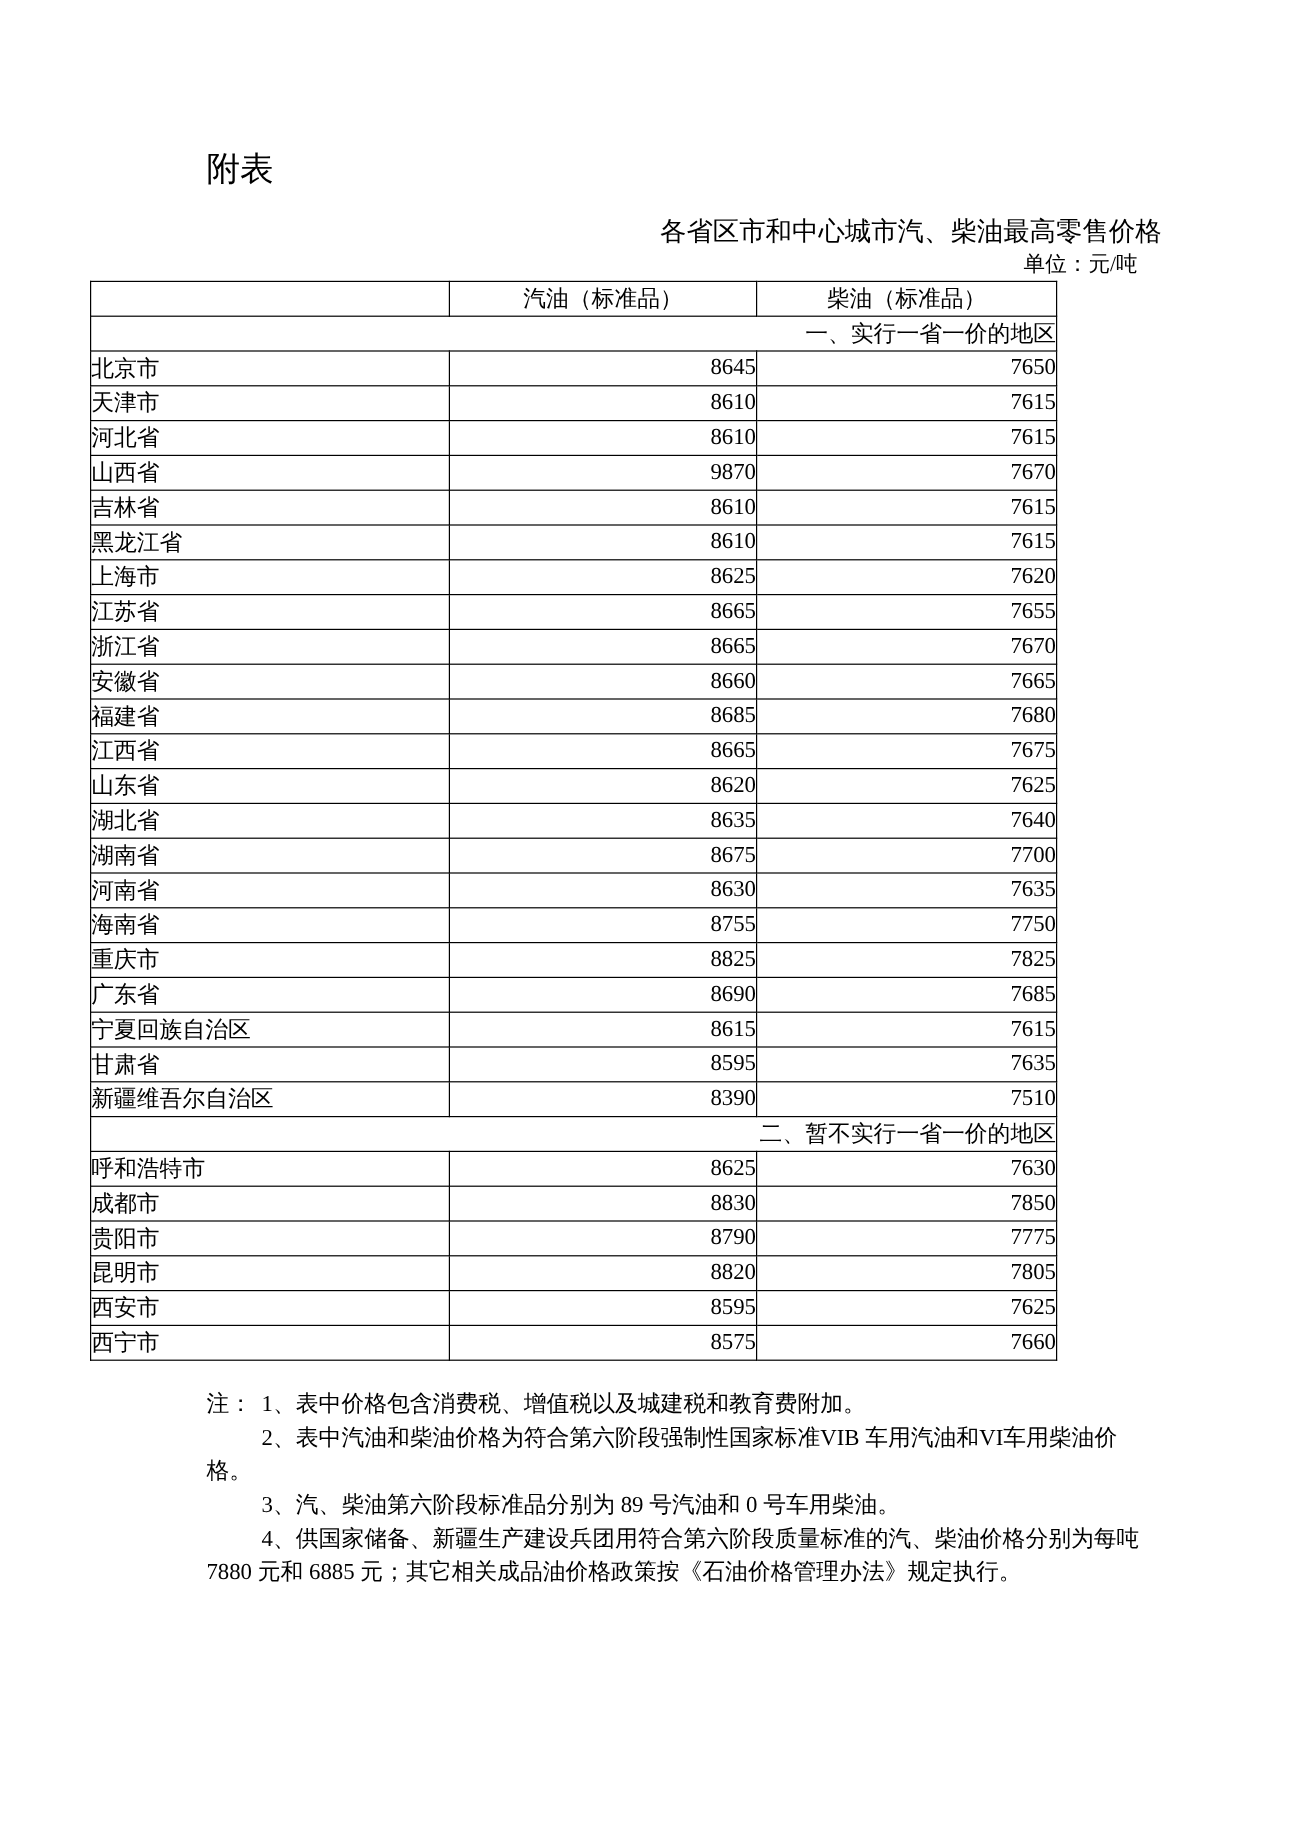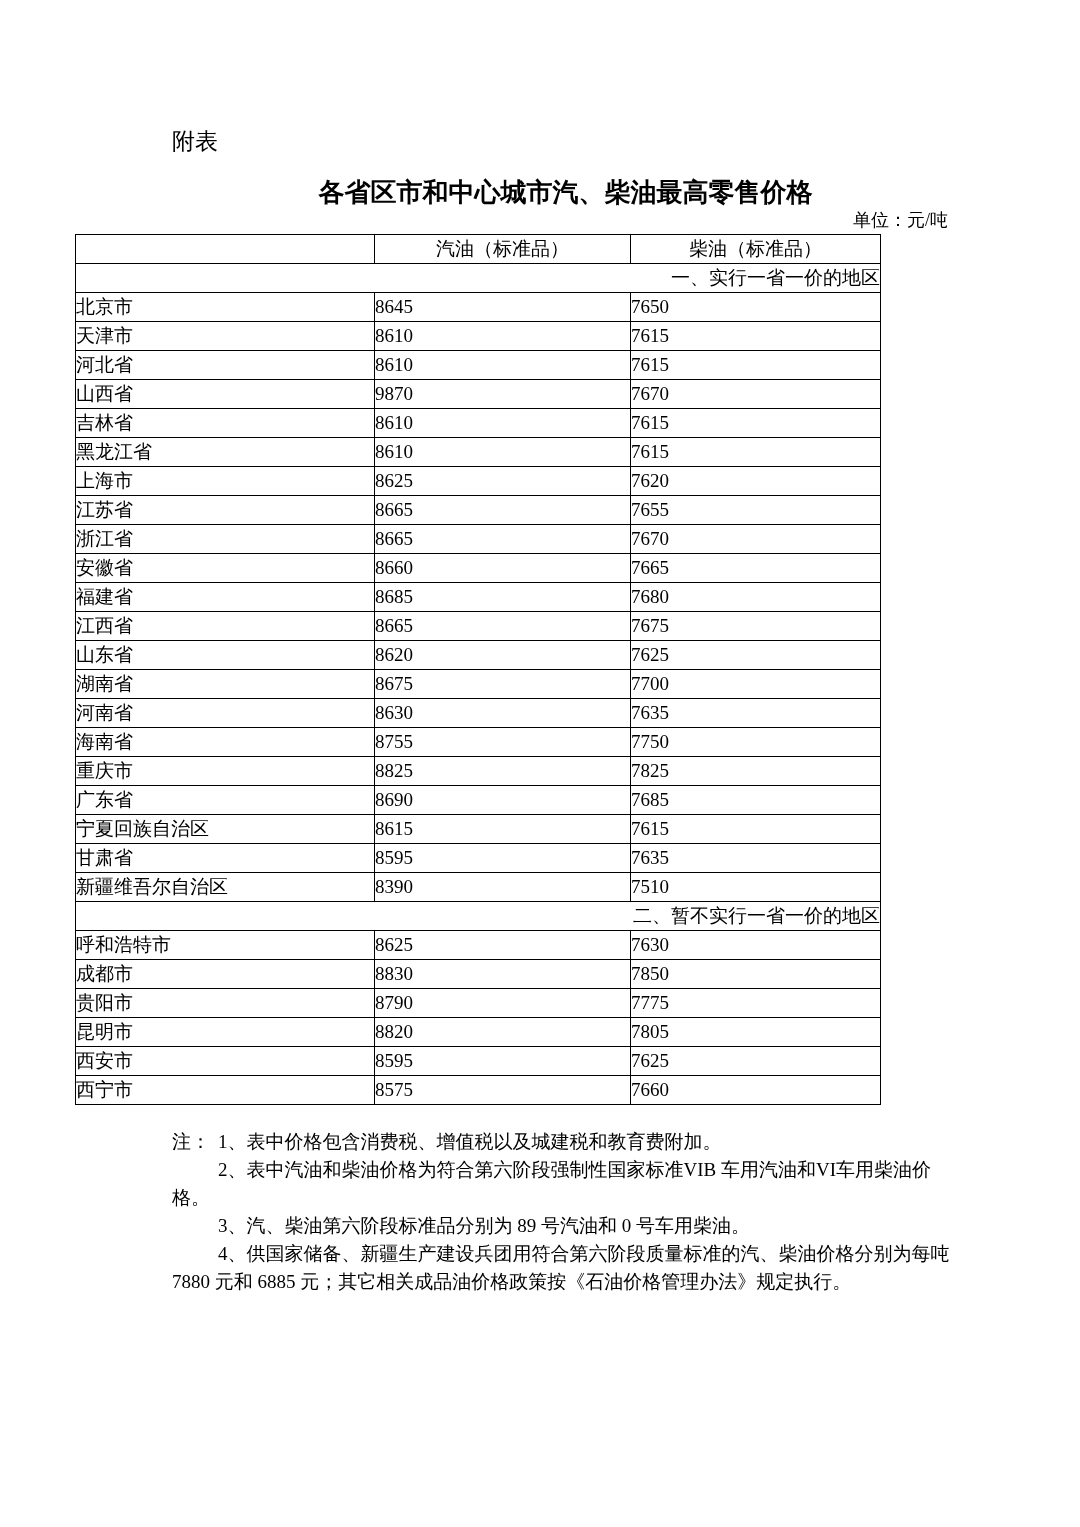--- a/index.html
+++ b/index.html
@@ -14,7 +14,7 @@
   }
   .attachment-label {
     margin: 128px 0 18px 172px;
-    font-size: 23px;
+    font-size: 28px;
     line-height: 27px;
   }
   .doc-title {

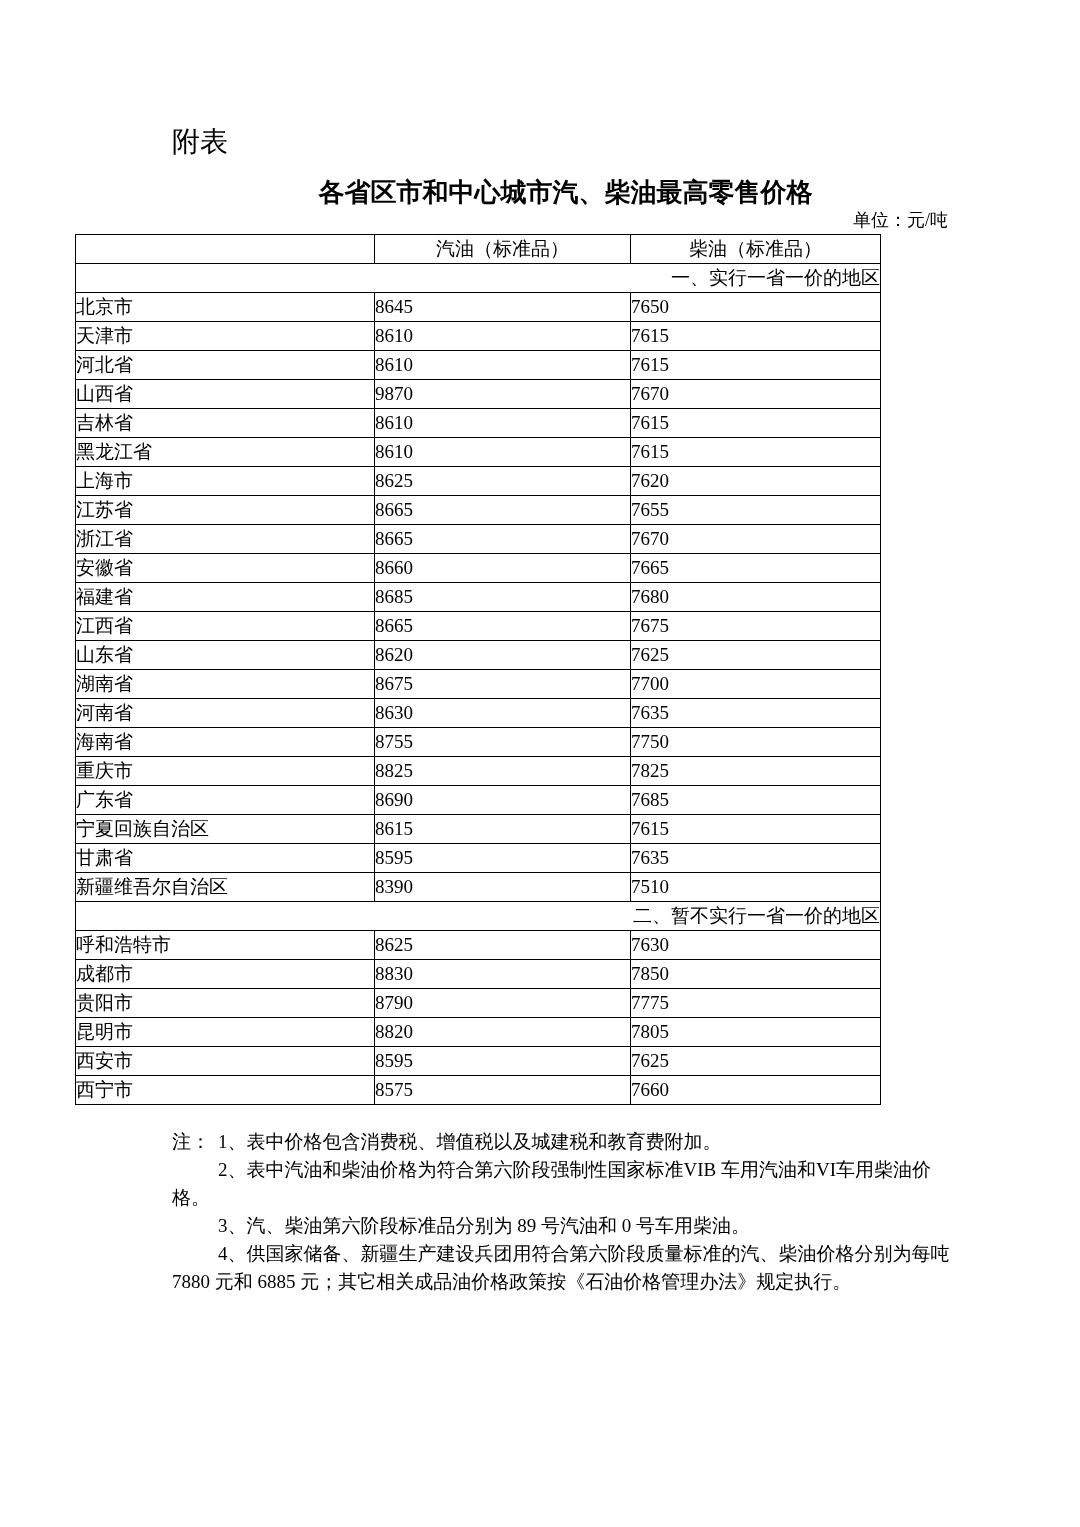--- a/index.html
+++ b/index.html
@@ -20,9 +20,9 @@
   .doc-title {
     width: 805px;
     margin: 24px 0 0 163px;
-    text-align: center;
-    font-size: 26px;
-    font-weight: bold;
+    text-align: right;
+    font-size: 22px;
+    font-weight: normal;
     line-height: 27px;
   }
   .unit-line {

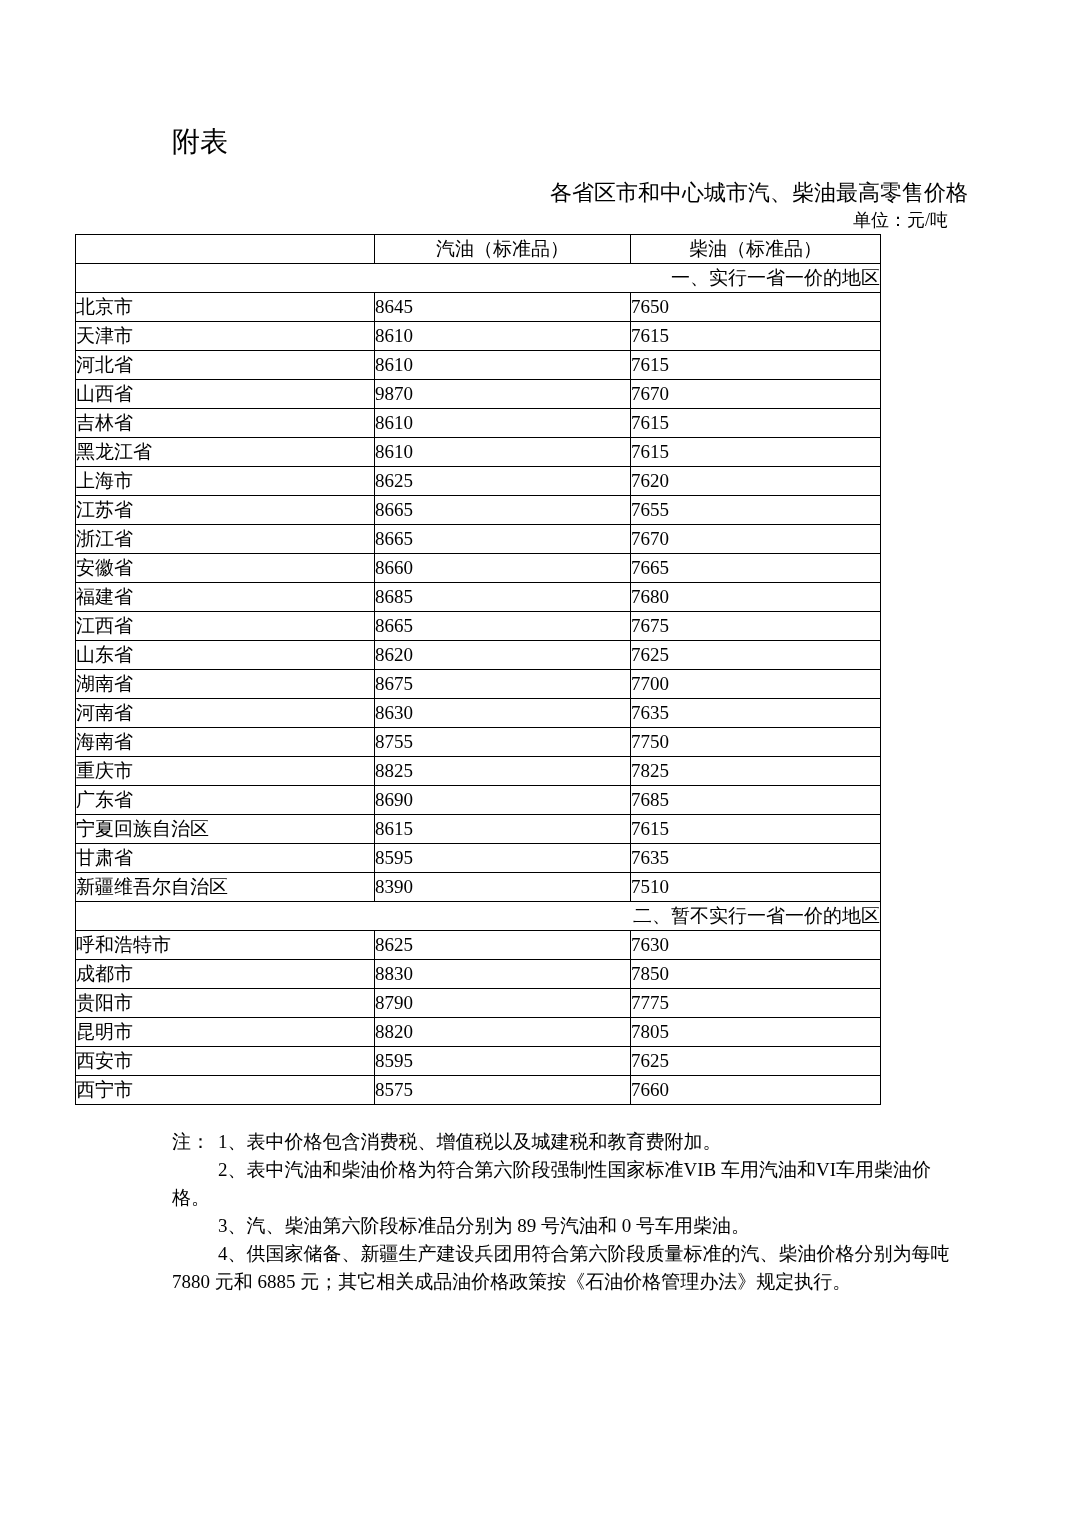--- a/index.html
+++ b/index.html
@@ -54,7 +54,7 @@
   .header-cell  { text-align: center; }
   .section-cell { text-align: right; padding-left: 10px; }
   .region-cell  { text-align: left; padding-left: 70px; }
-  .num-cell     { text-align: left; font-size: 19px; }
+  .num-cell     { text-align: right; font-size: 19px; }
   .notes {
     width: 806px;
     margin: 23px 0 0 172px;

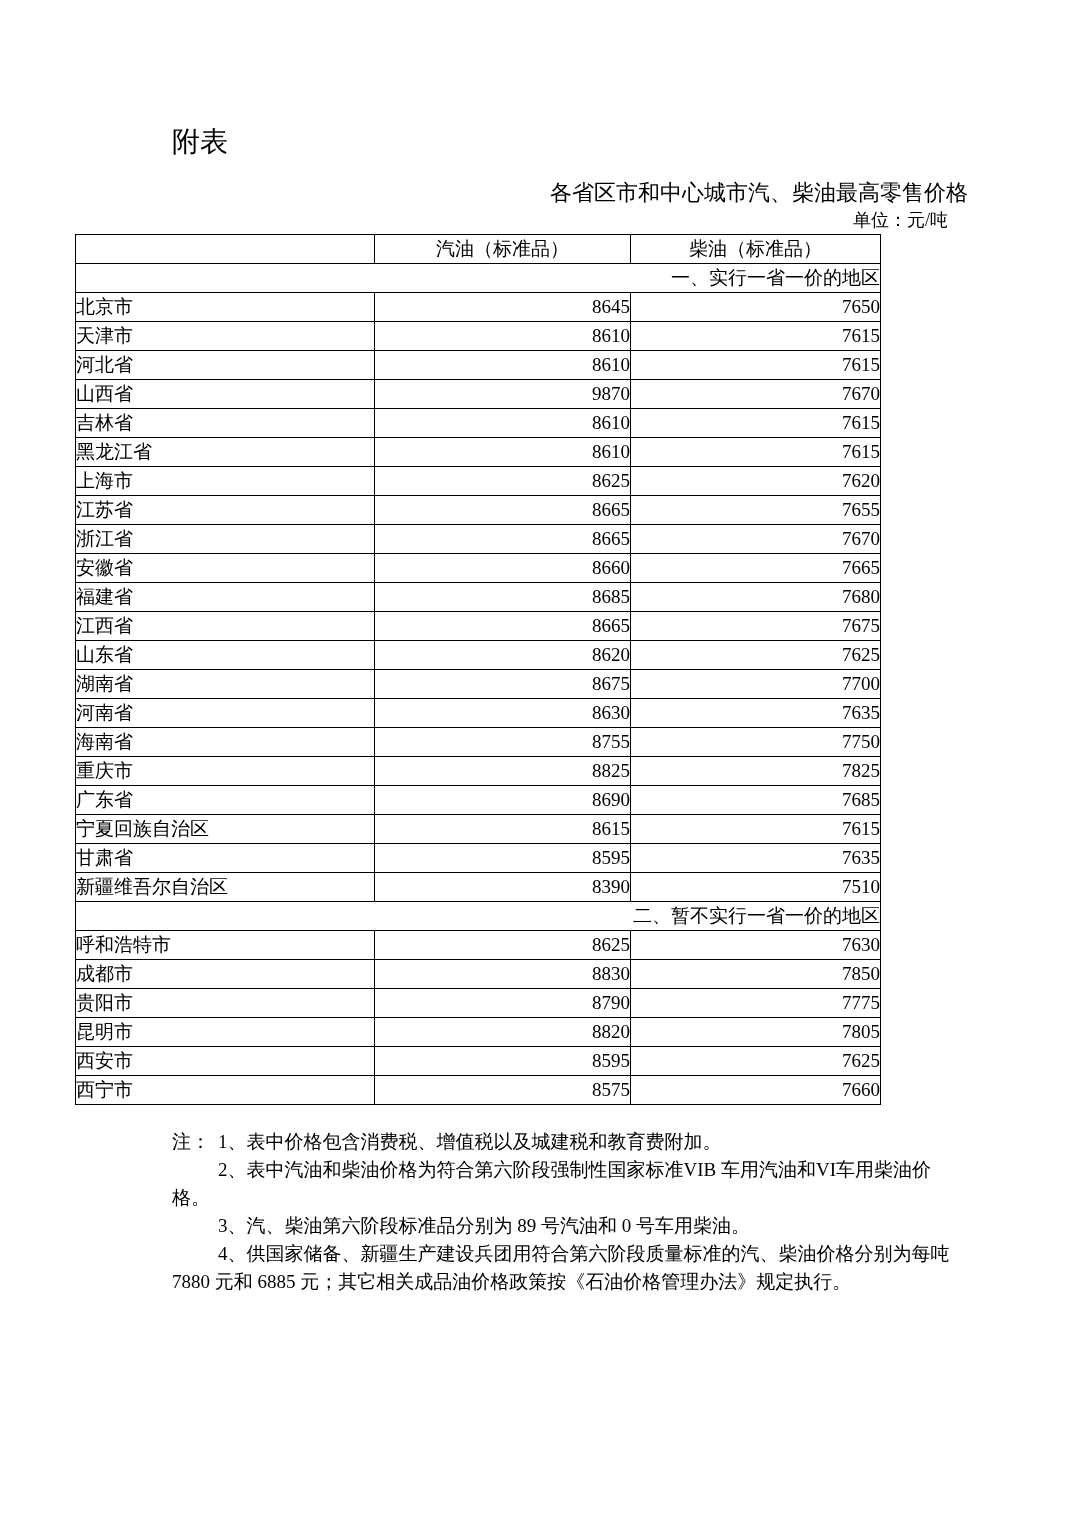--- a/index.html
+++ b/index.html
@@ -160,6 +160,11 @@
         <td class="num-cell">7625</td>
       </tr>
       <tr>
+        <td class="region-cell">湖北省</td>
+        <td class="num-cell">8635</td>
+        <td class="num-cell">7640</td>
+      </tr>
+      <tr>
         <td class="region-cell">湖南省</td>
         <td class="num-cell">8675</td>
         <td class="num-cell">7700</td>

